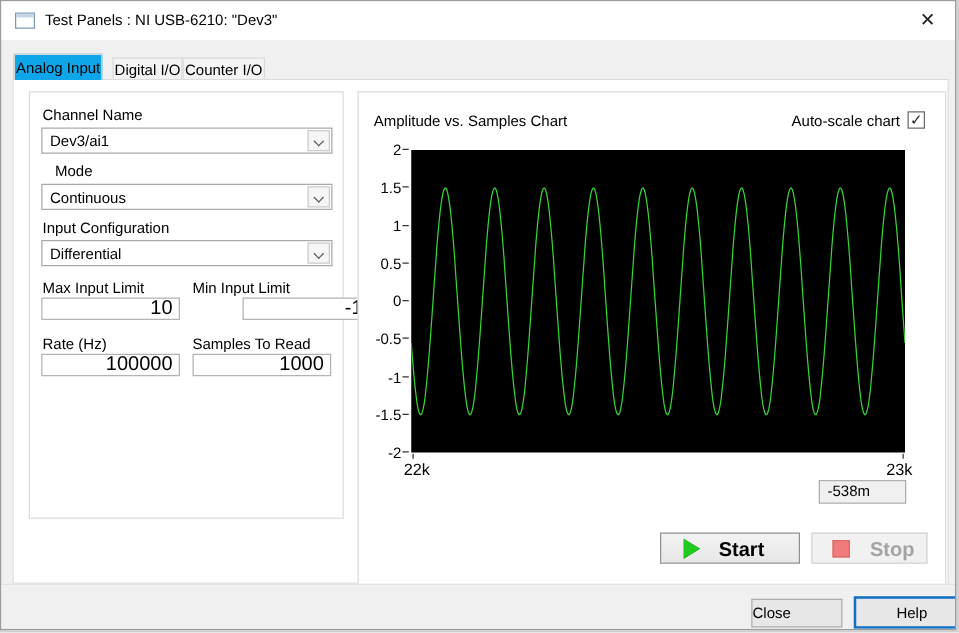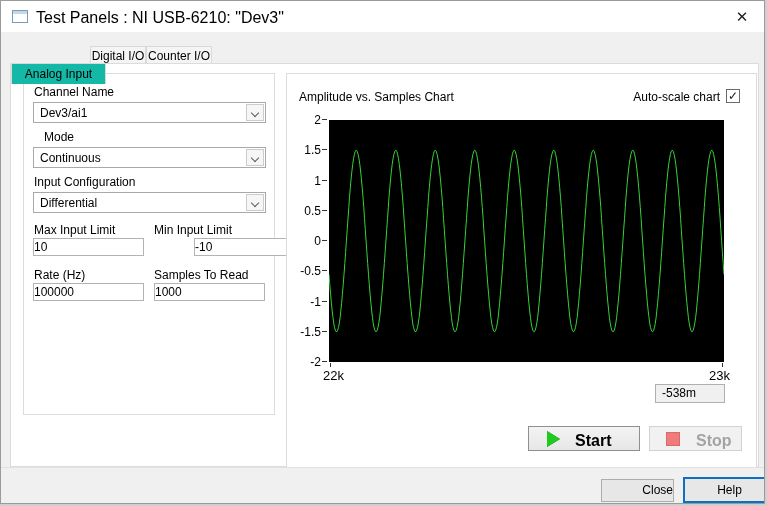--- a/index.html
+++ b/index.html
@@ -15,7 +15,7 @@
   .title-icon { position:absolute; left:11px; top:9px; width:16px; height:13px;
     border:1px solid #7b9ab8; background:#fff; }
   .title-icon::before { content:""; position:absolute; left:0; top:0; right:0; height:3px; background:#c6d6e7; }
-  .title-text { position:absolute; left:35px; top:8px; font-size:16px; white-space:nowrap; }
+  .title-text { position:absolute; left:35px; top:8px; font-size:12px; white-space:nowrap; }
   .close-x { position:absolute; right:11px; top:5px; width:22px; height:22px;
     font-size:15px; line-height:22px; text-align:center; color:#222; cursor:default; }
   

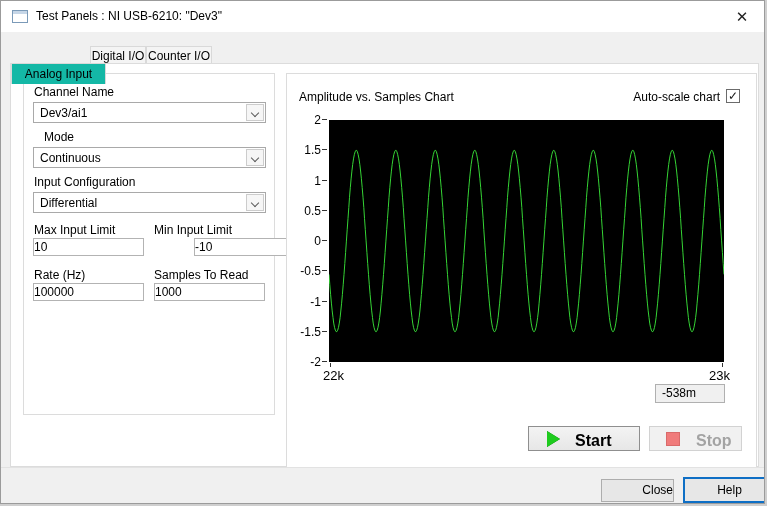--- a/index.html
+++ b/index.html
@@ -21,8 +21,8 @@
   
   .tab { position:absolute; border:1px solid #d9d9d9; border-bottom:none;
     text-align:center; white-space:nowrap; }
-  .tab-active { left:10px; top:42px; width:95px; height:21px; background:#14b8a6;
-    z-index:3; line-height:21px;margin-top:20px; }
+  .tab-active { left:10px; top:42px; width:71px; height:21px; background:#0ea5e9;
+    z-index:3; line-height:21px; }
   .tab-i1 { left:89px; top:45px; width:56px; height:18px; background:#f4f4f4; line-height:18px; }
   .tab-i2 { left:145px; top:45px; width:66px; height:28px; background:#f4f4f4; line-height:18px; }
   

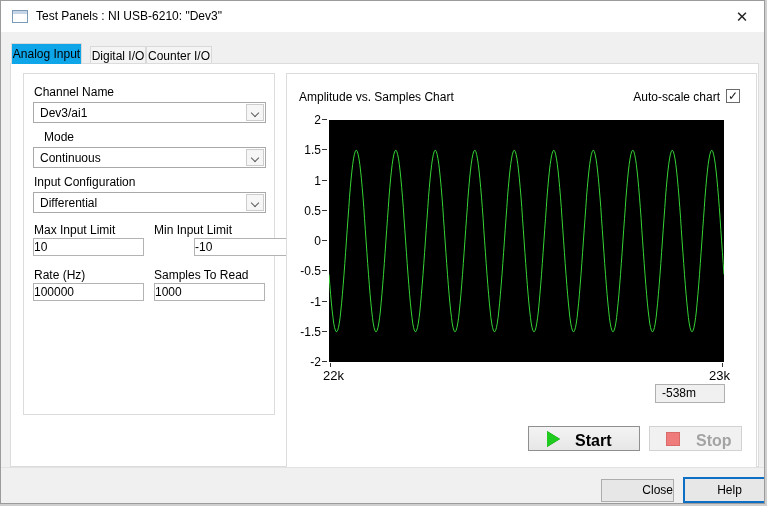--- a/index.html
+++ b/index.html
@@ -43,8 +43,8 @@
     transform:rotate(45deg); }
   
   .num-input { position:absolute; height:18px; border:1px solid #b3b3b3;
-    background:#fff; font-family:"Liberation Sans",sans-serif; font-size:12px;
-    text-align:left; padding-right:5px; }
+    background:#fff; font-family:"Liberation Sans",sans-serif; font-size:16px;
+    text-align:right; padding-right:5px; }
   
   .chart-title { position:absolute; left:12px; top:16px; white-space:nowrap; }
   .autoscale-label { position:absolute; right:36px; top:16px; white-space:nowrap; }

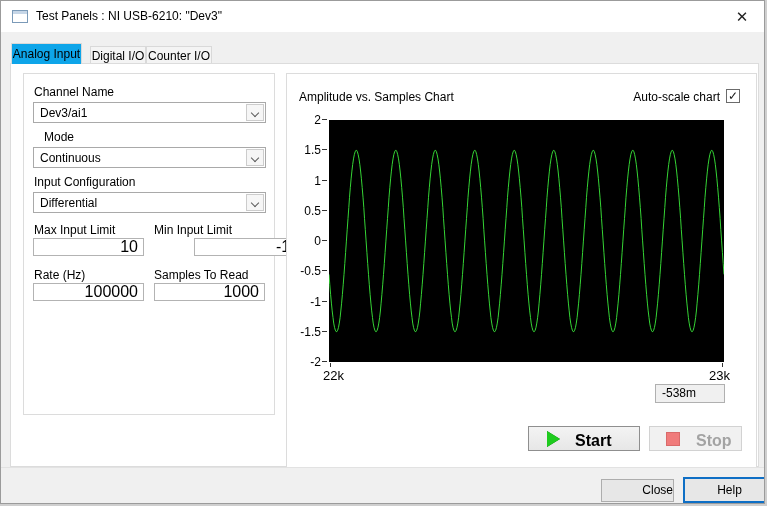--- a/index.html
+++ b/index.html
@@ -78,7 +78,7 @@
   .footer { position:absolute; left:0; top:466px; width:100%; height:38px;
     background:#f0f0f0; border-top:1px solid #e2e2e2; }
   .btn-close { position:absolute; left:600px; top:11px; width:73px; height:23px;
-    background:#e7e7e7; border:1px solid #adadad; text-align:right; line-height:21px; }
+    background:#e7e7e7; border:1px solid #adadad; text-align:left; line-height:21px; }
   .btn-help { position:absolute; left:682px; top:9px; width:93px; height:26px;
     background:#e7e7e7; border:2px solid #0f6fc5; text-align:center; line-height:22px; }
 </style>

